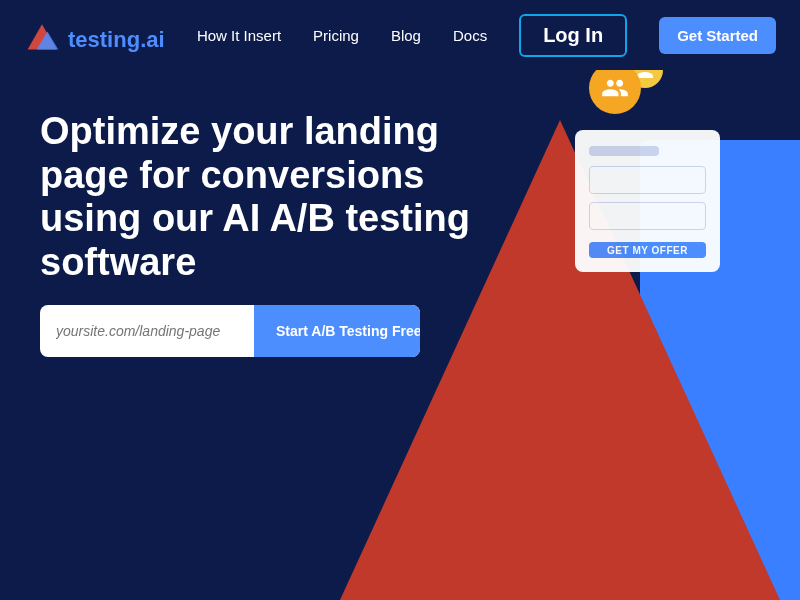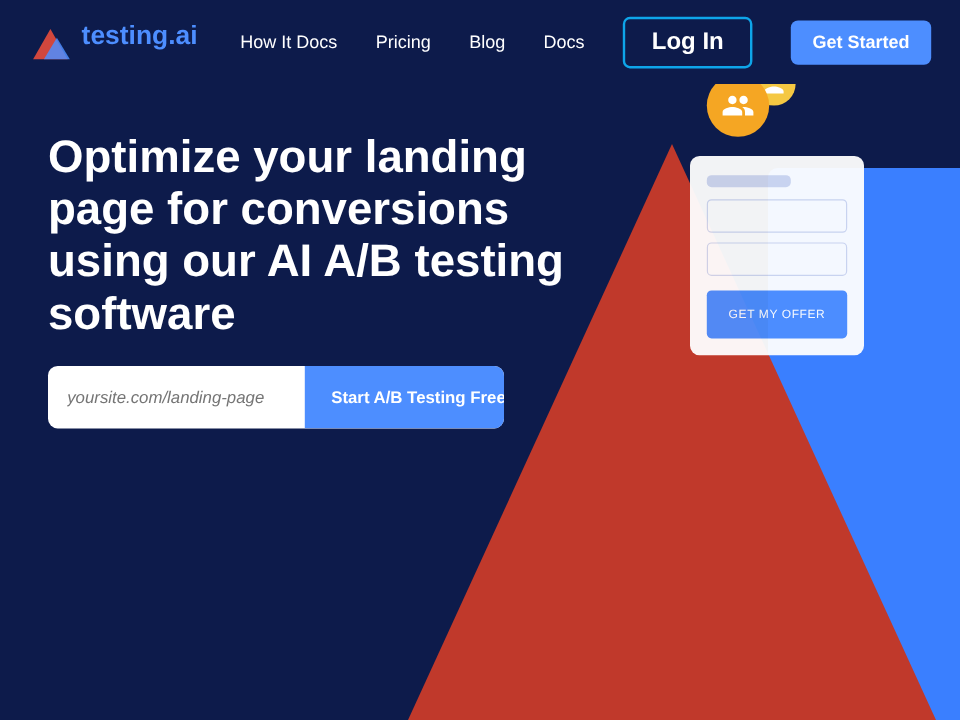--- a/index.html
+++ b/index.html
@@ -26,7 +26,7 @@
     }
     .logo {
       display: flex;
-      align-items: flex-start;
+      align-items: flex-end;
       gap: 8px;
     }
     .logo-icon {

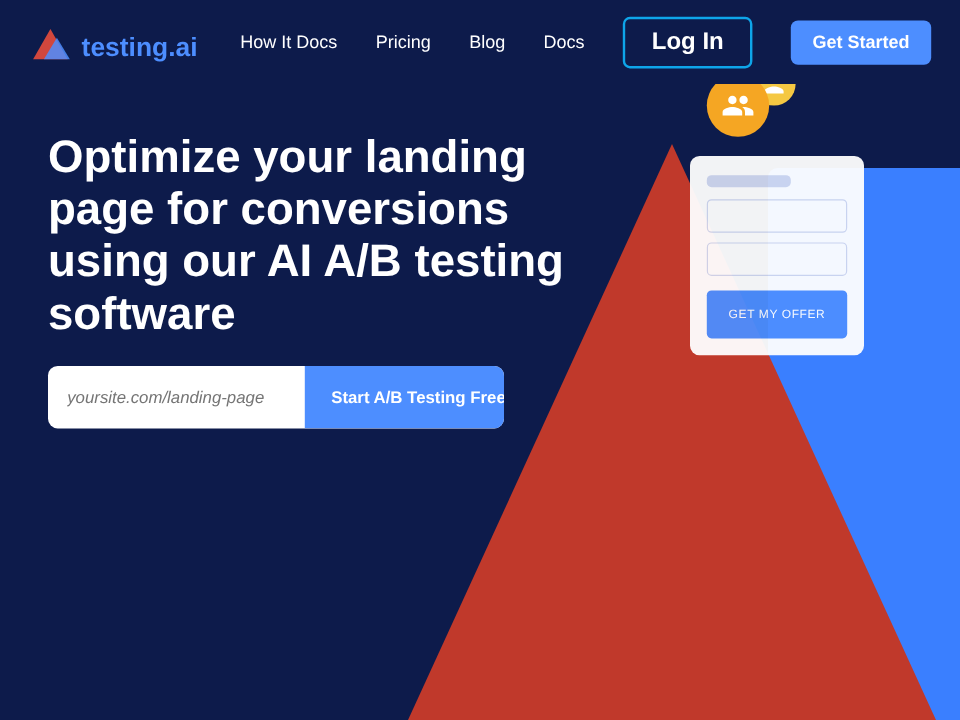--- a/index.html
+++ b/index.html
@@ -251,7 +251,7 @@
     </span>
   </div>
   <div class="nav-links">
-    <a class="nav-link">How It Docs</a>
+    <a class="nav-link">How It Insert</a>
     <a class="nav-link">Pricing</a>
     <a class="nav-link">Blog</a>
     <a class="nav-link">Docs</a>

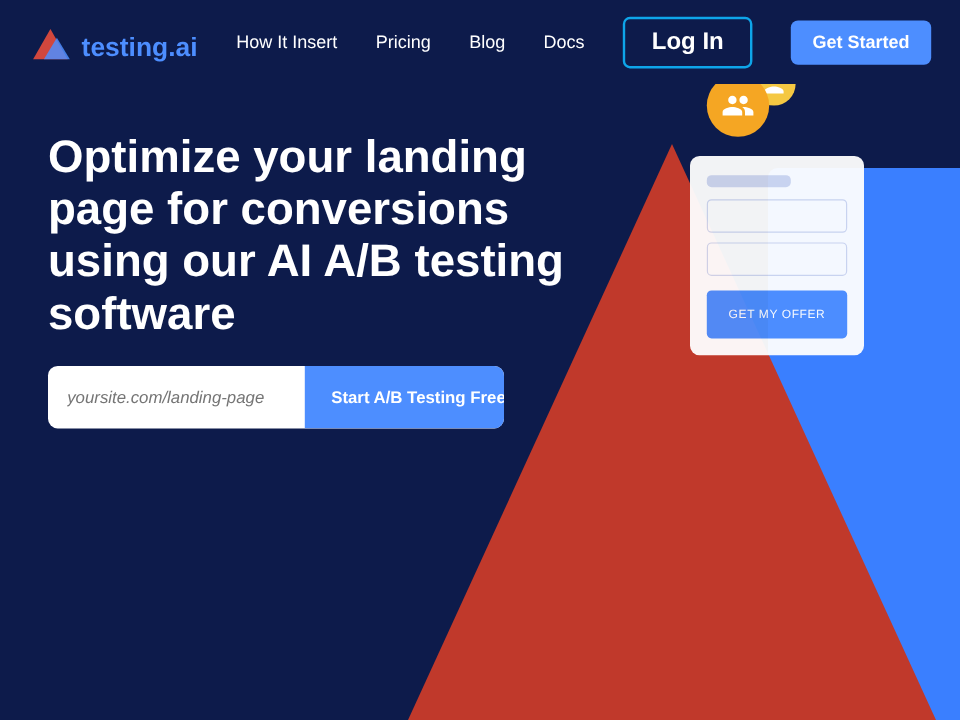--- a/index.html
+++ b/index.html
@@ -212,9 +212,9 @@
       border: none;
       border-radius: 4px;
       width: 100%;
-      height: 40px;
+      height: 16px;
       font-size: 10px;
-      font-weight: 400;
+      font-weight: 700;
       letter-spacing: 0.5px;
       cursor: pointer;
       margin-top: 4px;

